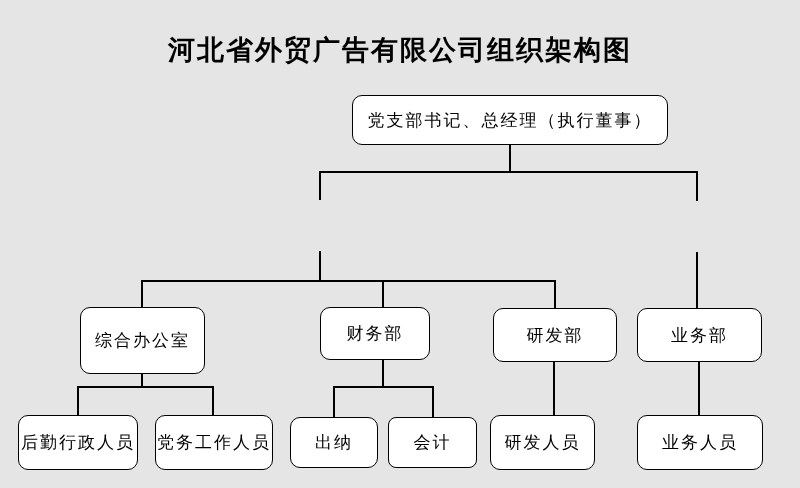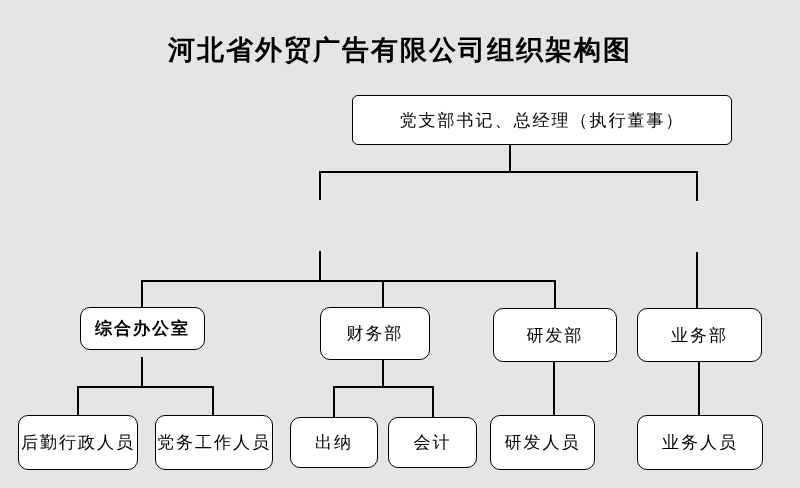--- a/index.html
+++ b/index.html
@@ -57,7 +57,7 @@
 
   <h1 class="title">河北省外贸广告有限公司组织架构图</h1>
 
-  <div class="node" style="left:352px; top:95px; width:380px; height:50px;border-radius:6px;">
+  <div class="node" style="left:352px; top:95px; width:316px; height:50px;">
     <span>党支部书记、总经理（执行董事）</span>
   </div>
 

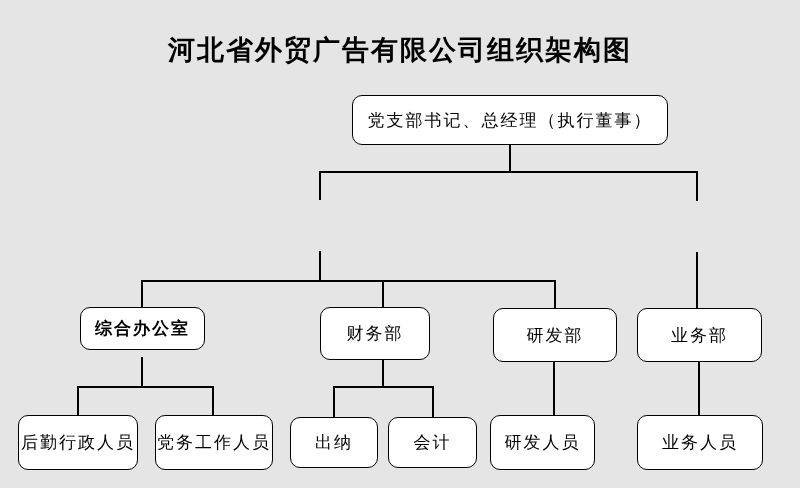--- a/index.html
+++ b/index.html
@@ -62,7 +62,7 @@
   </div>
 
 
-  <div class="node" style="left:80px; top:307px; width:125px; height:43px;font-weight:bold;">
+  <div class="node" style="left:80px; top:307px; width:125px; height:67px;">
     <span>综合办公室</span>
   </div>
   <div class="node" style="left:320px; top:307px; width:110px; height:53px;">

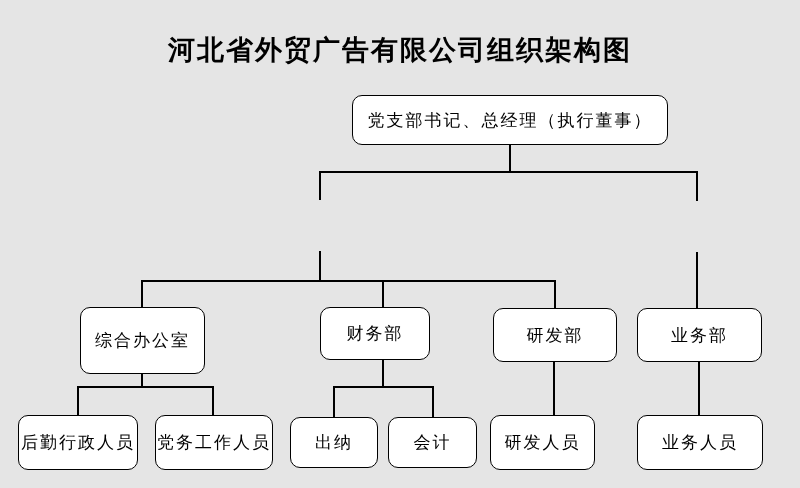--- a/index.html
+++ b/index.html
@@ -84,7 +84,7 @@
   <div class="node" style="left:290px; top:417px; width:88px; height:51px;">
     <span>出纳</span>
   </div>
-  <div class="node" style="left:388px; top:417px; width:89px; height:51px;">
+  <div class="node" style="left:388px; top:417px; width:89px; height:51px;border-radius:8px;">
     <span>会计</span>
   </div>
   <div class="node" style="left:490px; top:415px; width:105px; height:55px;">

